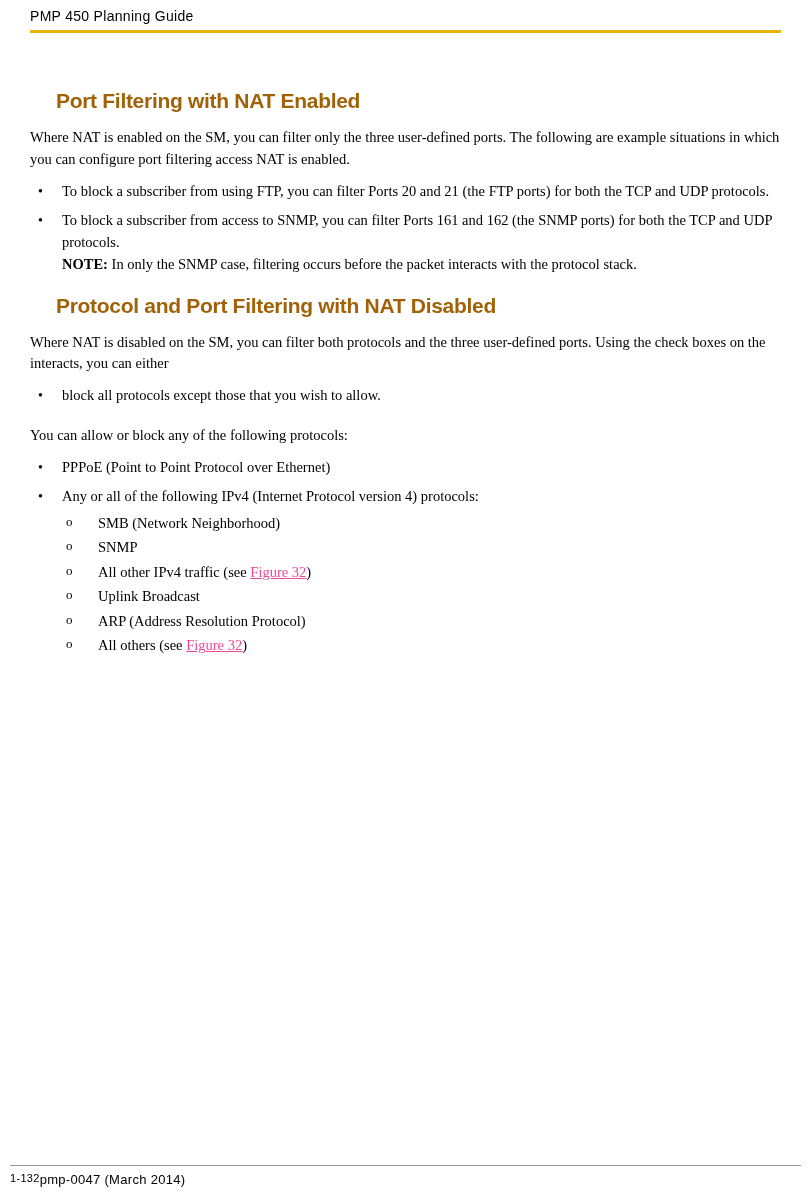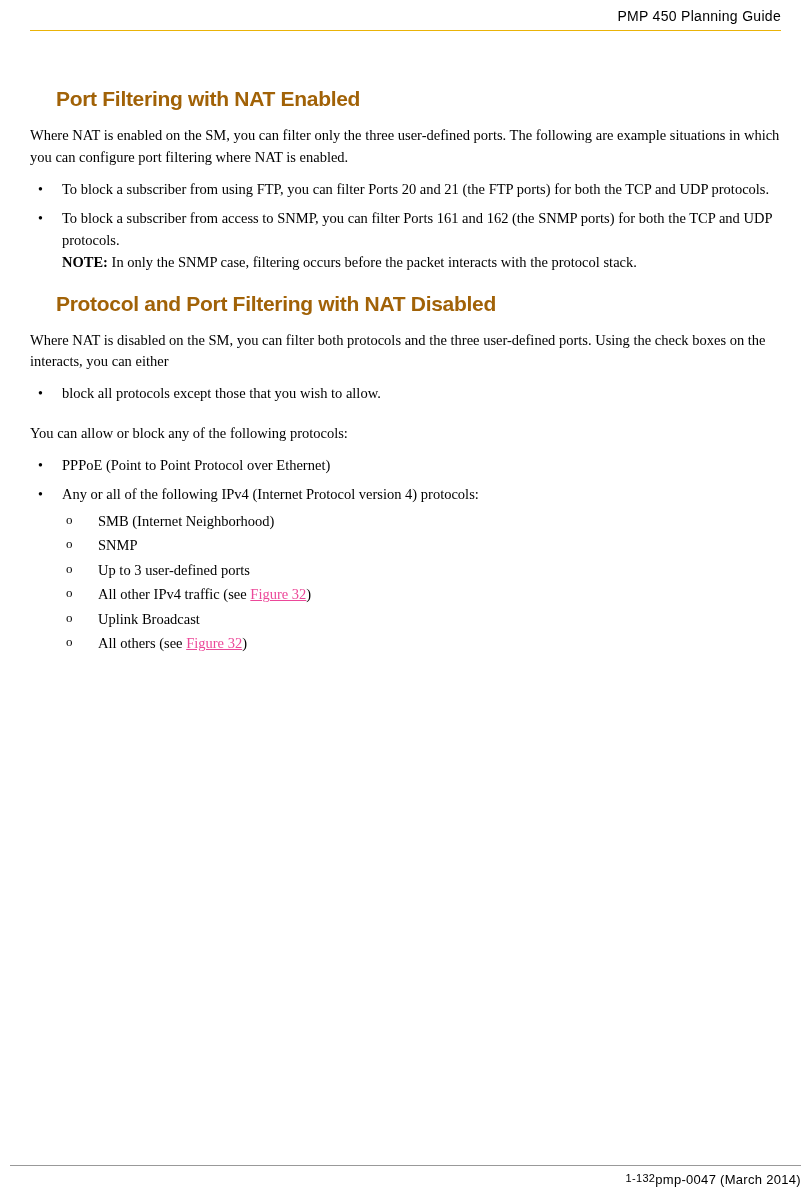--- a/index.html
+++ b/index.html
@@ -21,12 +21,11 @@
       position: relative;
     }
     .header {
-      text-align: right;
       font-family: Verdana, Geneva, sans-serif;
       font-size: 14px;
       padding-top: 8px;
       padding-bottom: 6px;
-      border-bottom: 1px solid #eab308;
+      border-bottom: 3px solid #eab308;
       letter-spacing: 0.3px;
     }
     .content {

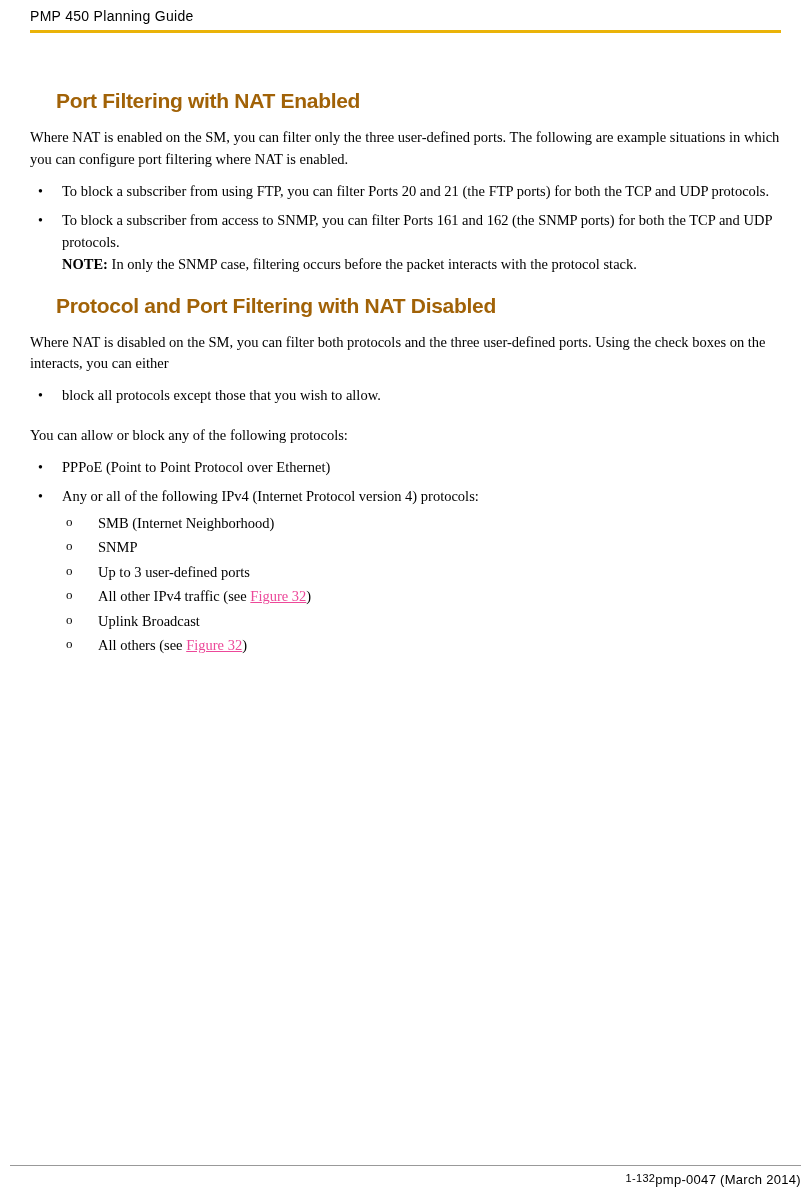--- a/index.html
+++ b/index.html
@@ -123,7 +123,7 @@
   <div class="content">
 
     <h2>Port Filtering with NAT Enabled</h2>
-    <p class="body-text">Where NAT is enabled on the SM, you can filter only the three user-defined ports. The following are example situations in which you can configure port filtering where NAT is enabled.</p>
+    <p class="body-text">Where NAT is enabled on the SM, you can filter only the three user-defined ports. The following are example situations in which you can configure port filtering access NAT is enabled.</p>
     <ul class="bullet-list">
       <li>To block a subscriber from using FTP, you can filter Ports 20 and 21 (the FTP ports) for both the TCP and UDP protocols.</li>
       <li><span>To block a subscriber from access to SNMP, you can filter Ports 161 and 162 (the SNMP ports) for both the TCP and UDP protocols.</span><br><span class="note-label">NOTE:</span><span> In only the SNMP case, filtering occurs before the packet interacts with the protocol stack.</span></li>

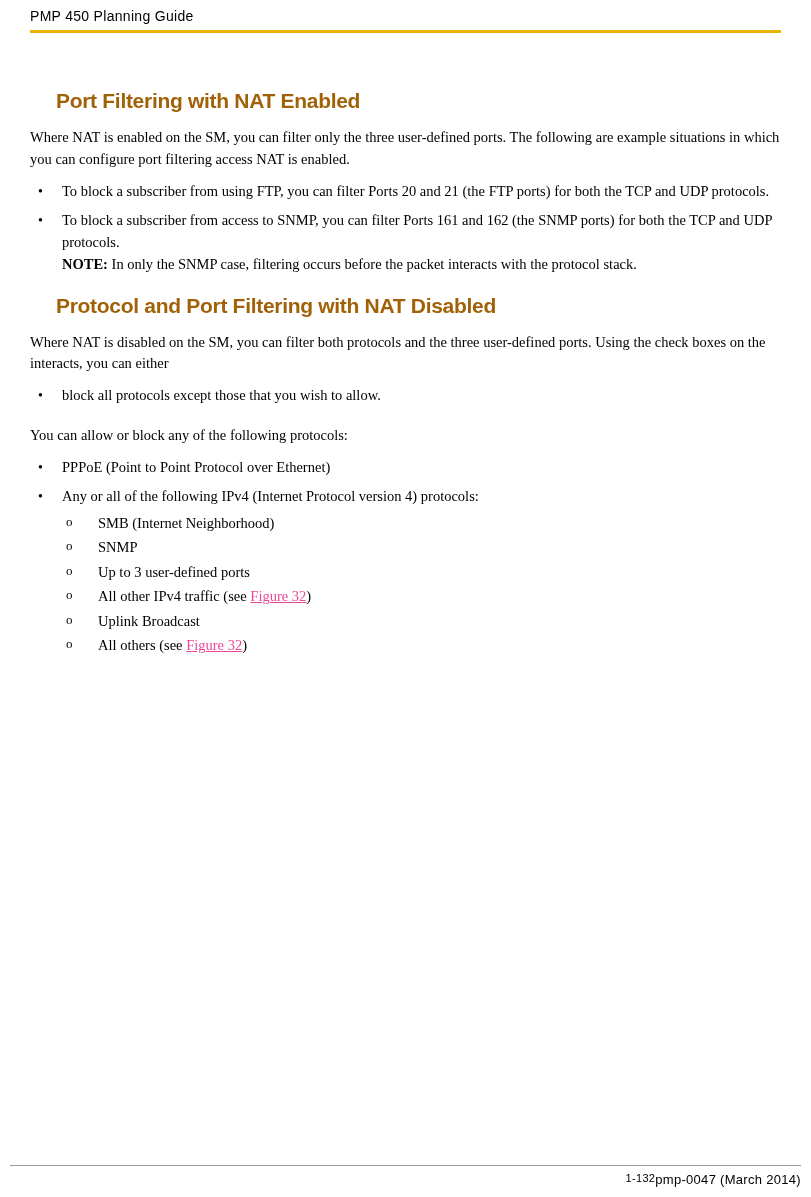--- a/index.html
+++ b/index.html
@@ -141,7 +141,7 @@
       <li>
         <span>Any or all of the following IPv4 (Internet Protocol version 4) protocols:</span>
         <ul class="sub-list">
-          <li>SMB (Internet Neighborhood)</li>
+          <li>SMB (Network Neighborhood)</li>
           <li>SNMP</li>
           <li>Up to 3 user-defined ports</li>
           <li><span>All other IPv4 traffic (see </span><span class="link">Figure 32</span><span>)</span></li>

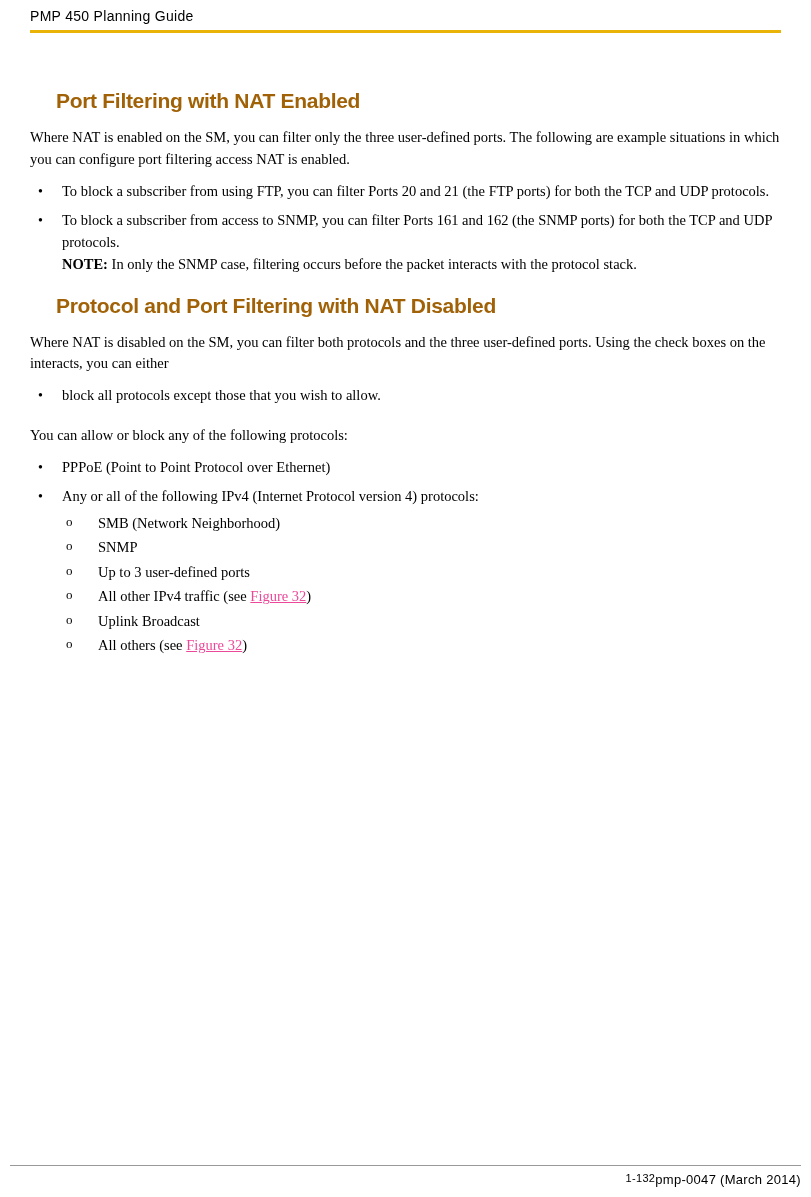--- a/index.html
+++ b/index.html
@@ -143,7 +143,6 @@
         <ul class="sub-list">
           <li>SMB (Network Neighborhood)</li>
           <li>SNMP</li>
-          <li>Up to 3 user-defined ports</li>
           <li><span>All other IPv4 traffic (see </span><span class="link">Figure 32</span><span>)</span></li>
           <li>Uplink Broadcast</li>
           <li><span>All others (see </span><span class="link">Figure 32</span><span>)</span></li>

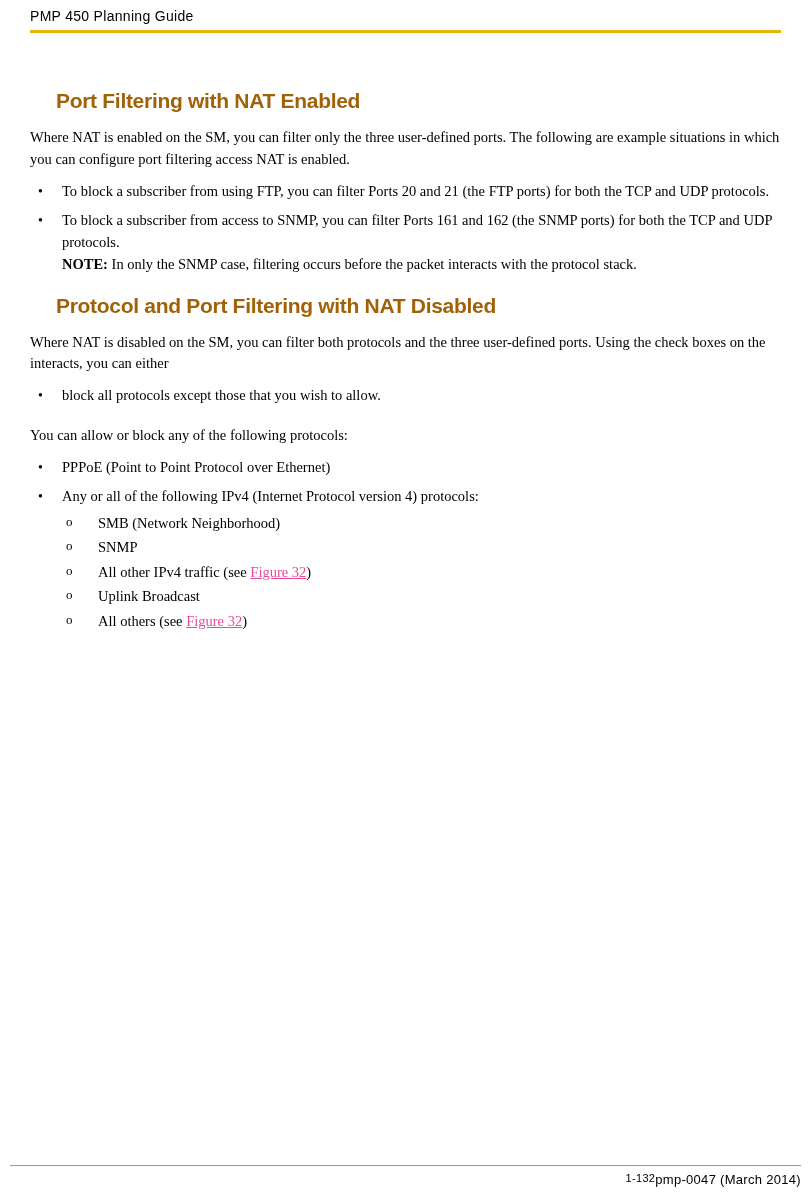--- a/index.html
+++ b/index.html
@@ -145,6 +145,7 @@
           <li>SNMP</li>
           <li><span>All other IPv4 traffic (see </span><span class="link">Figure 32</span><span>)</span></li>
           <li>Uplink Broadcast</li>
+          <li>ARP (Address Resolution Protocol)</li>
           <li><span>All others (see </span><span class="link">Figure 32</span><span>)</span></li>
         </ul>
       </li>

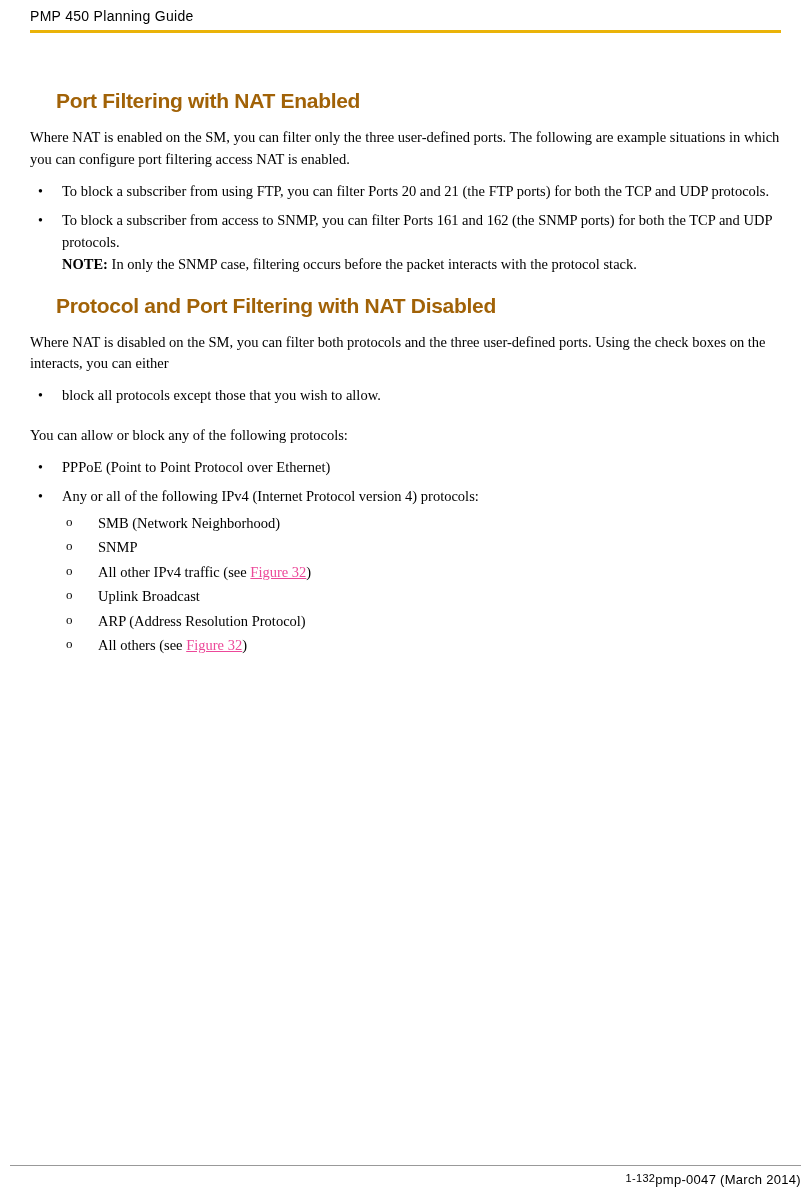--- a/index.html
+++ b/index.html
@@ -103,7 +103,7 @@
       border-top: 1px solid #999;
       padding-top: 6px;
       display: flex;
-      justify-content: flex-end;
+      justify-content: flex-start;
       font-family: Verdana, Geneva, sans-serif;
       font-size: 13px;
       letter-spacing: 0.3px;

